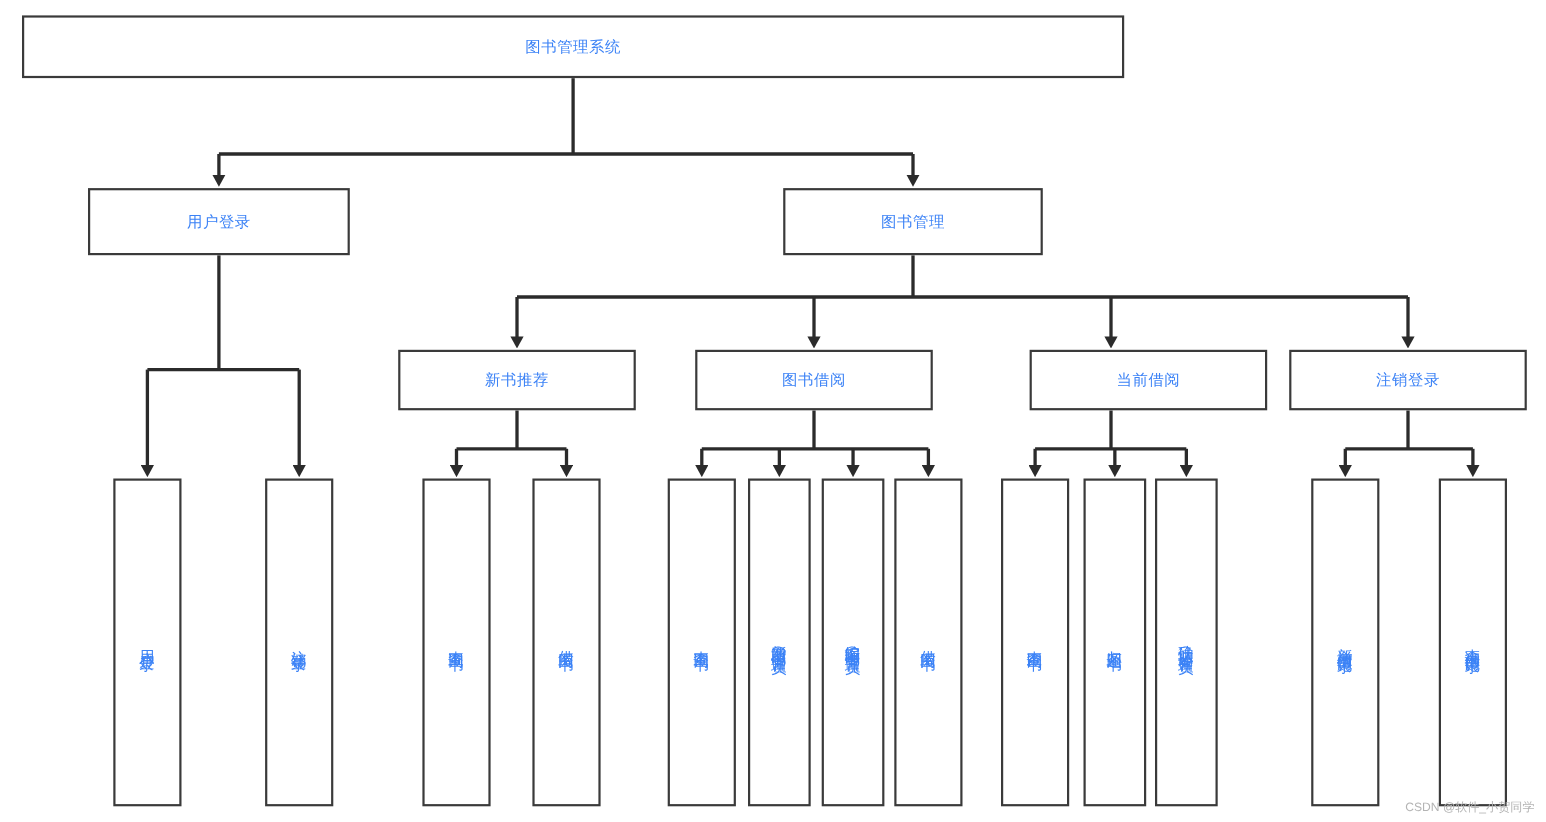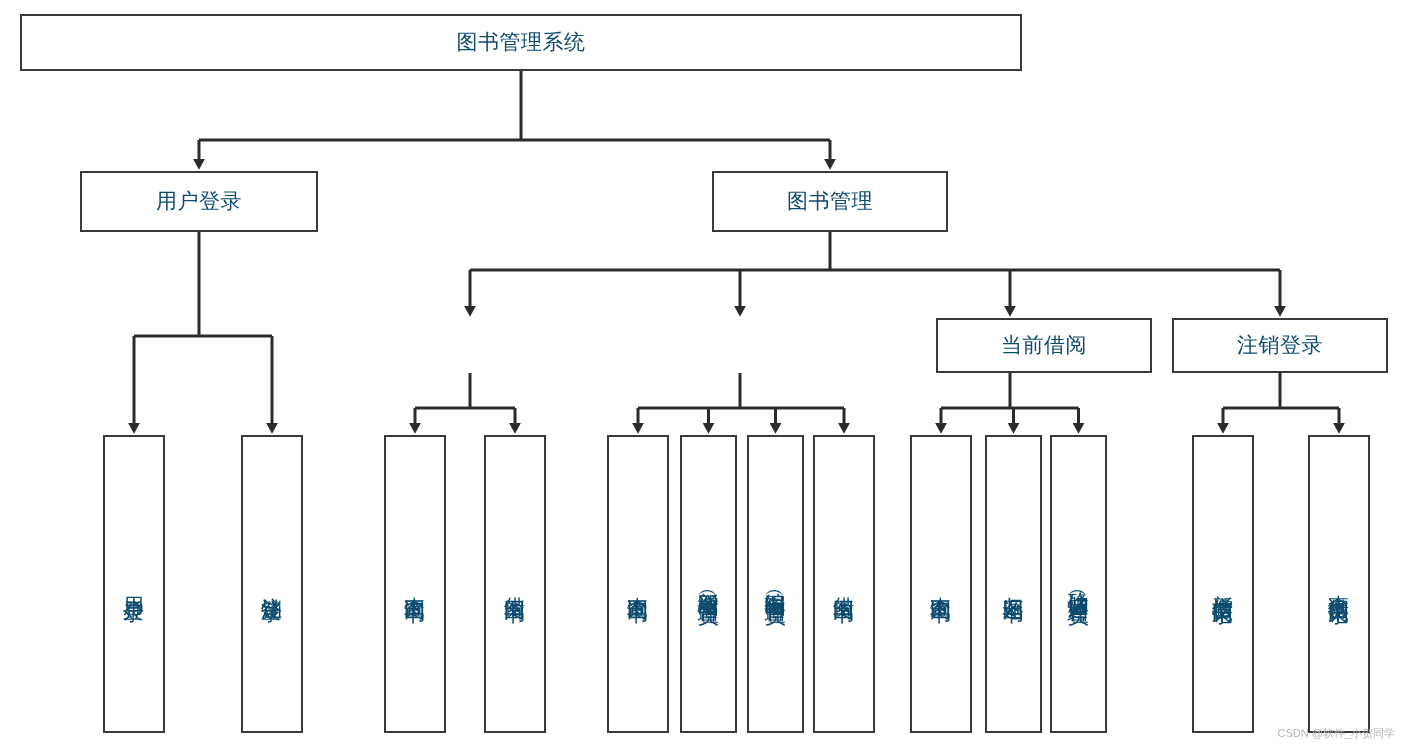--- a/index.html
+++ b/index.html
@@ -35,8 +35,8 @@
     z-index: 5;
   }
   .node-label {
-    font-size: 21px;
-    color: #0c4a6e;
+    font-size: 14px;
+    color: #3b82f6;
     line-height: 1.18;
     text-align: center;
     white-space: nowrap;

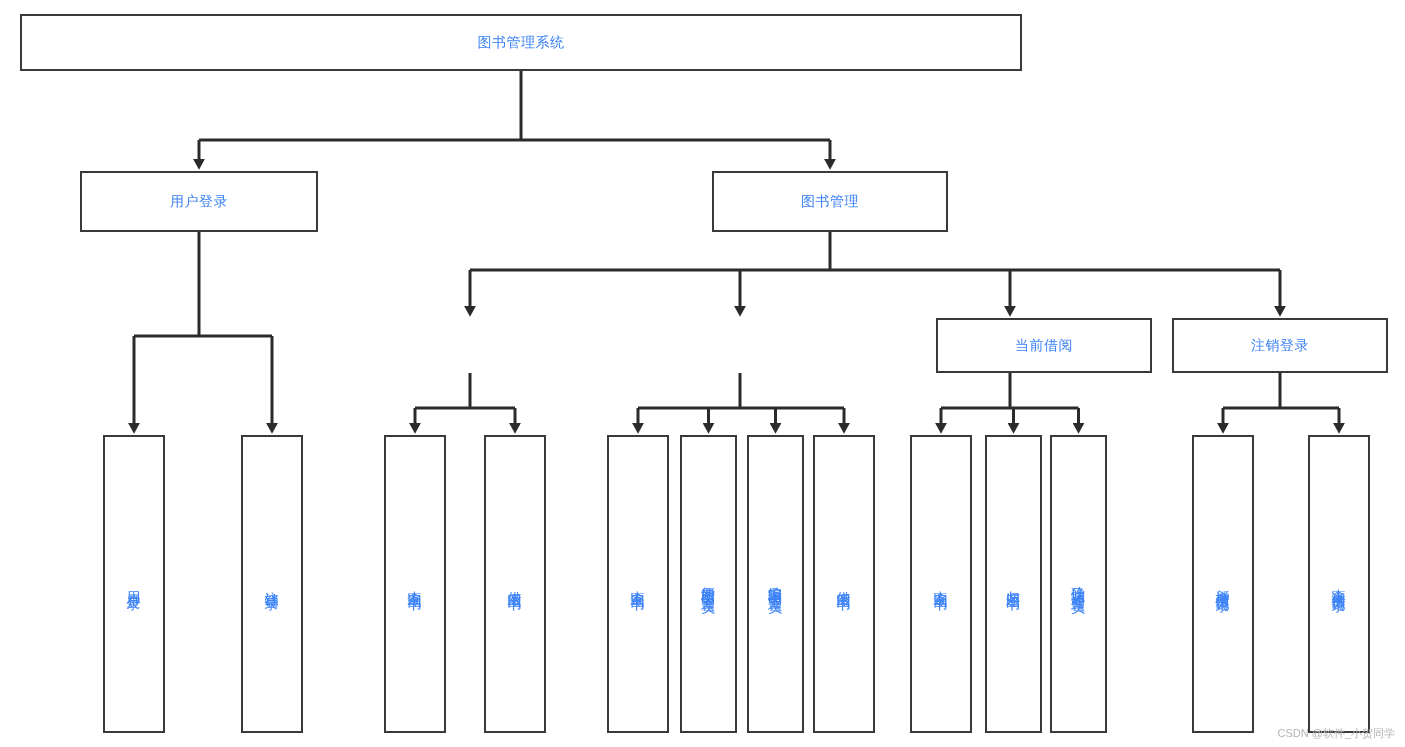--- a/index.html
+++ b/index.html
@@ -119,6 +119,9 @@
     <span class="node-label">图书管理</span>
   </div>
 
+  <div class="node" style="left: 362px; top: 318px; width: 216px; height: 55px;">
+    <span class="node-label">新书推荐</span>
+  </div>
   <div class="node" style="left: 902px; top: 318px; width: 216px; height: 55px; margin-left: 34px;">
     <span class="node-label">当前借阅</span>
   </div>

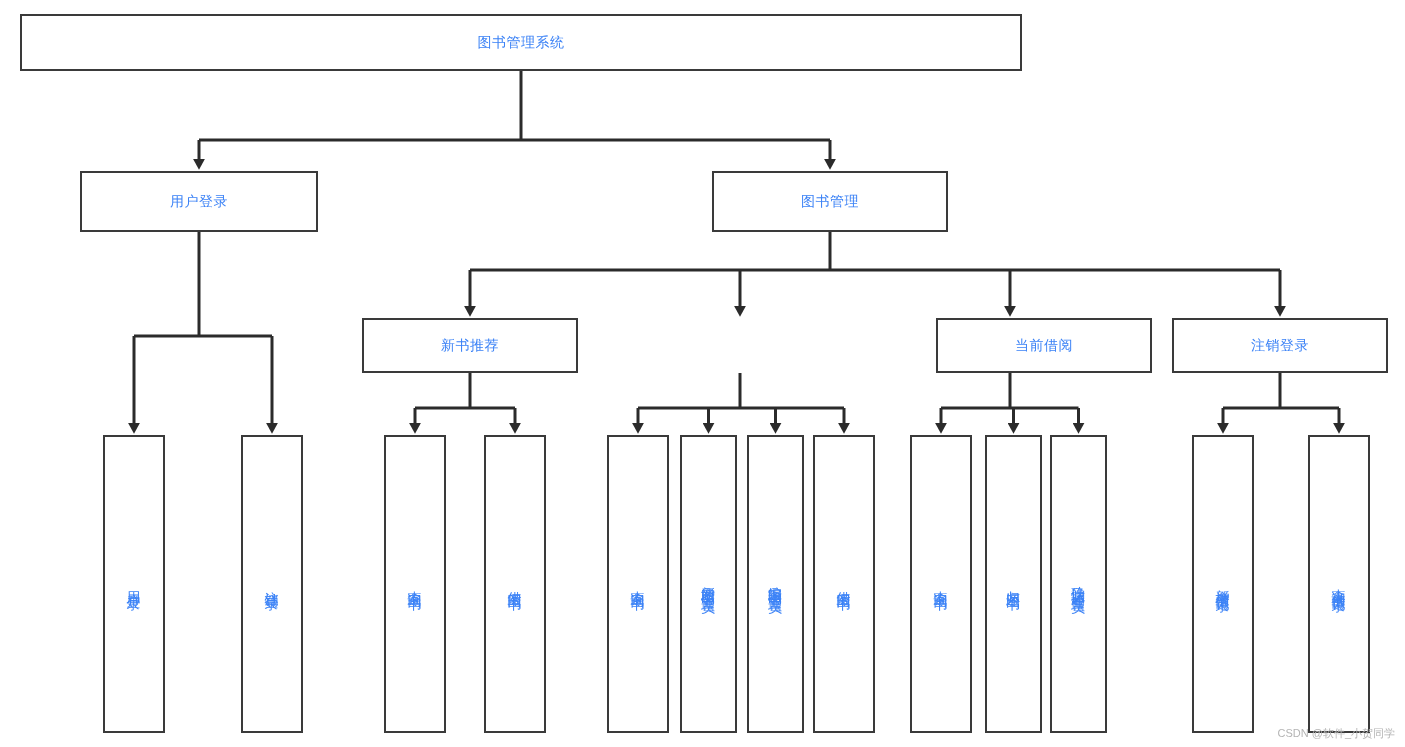--- a/index.html
+++ b/index.html
@@ -122,6 +122,9 @@
   <div class="node" style="left: 362px; top: 318px; width: 216px; height: 55px;">
     <span class="node-label">新书推荐</span>
   </div>
+  <div class="node" style="left: 632px; top: 318px; width: 216px; height: 55px;">
+    <span class="node-label">图书借阅</span>
+  </div>
   <div class="node" style="left: 902px; top: 318px; width: 216px; height: 55px; margin-left: 34px;">
     <span class="node-label">当前借阅</span>
   </div>

